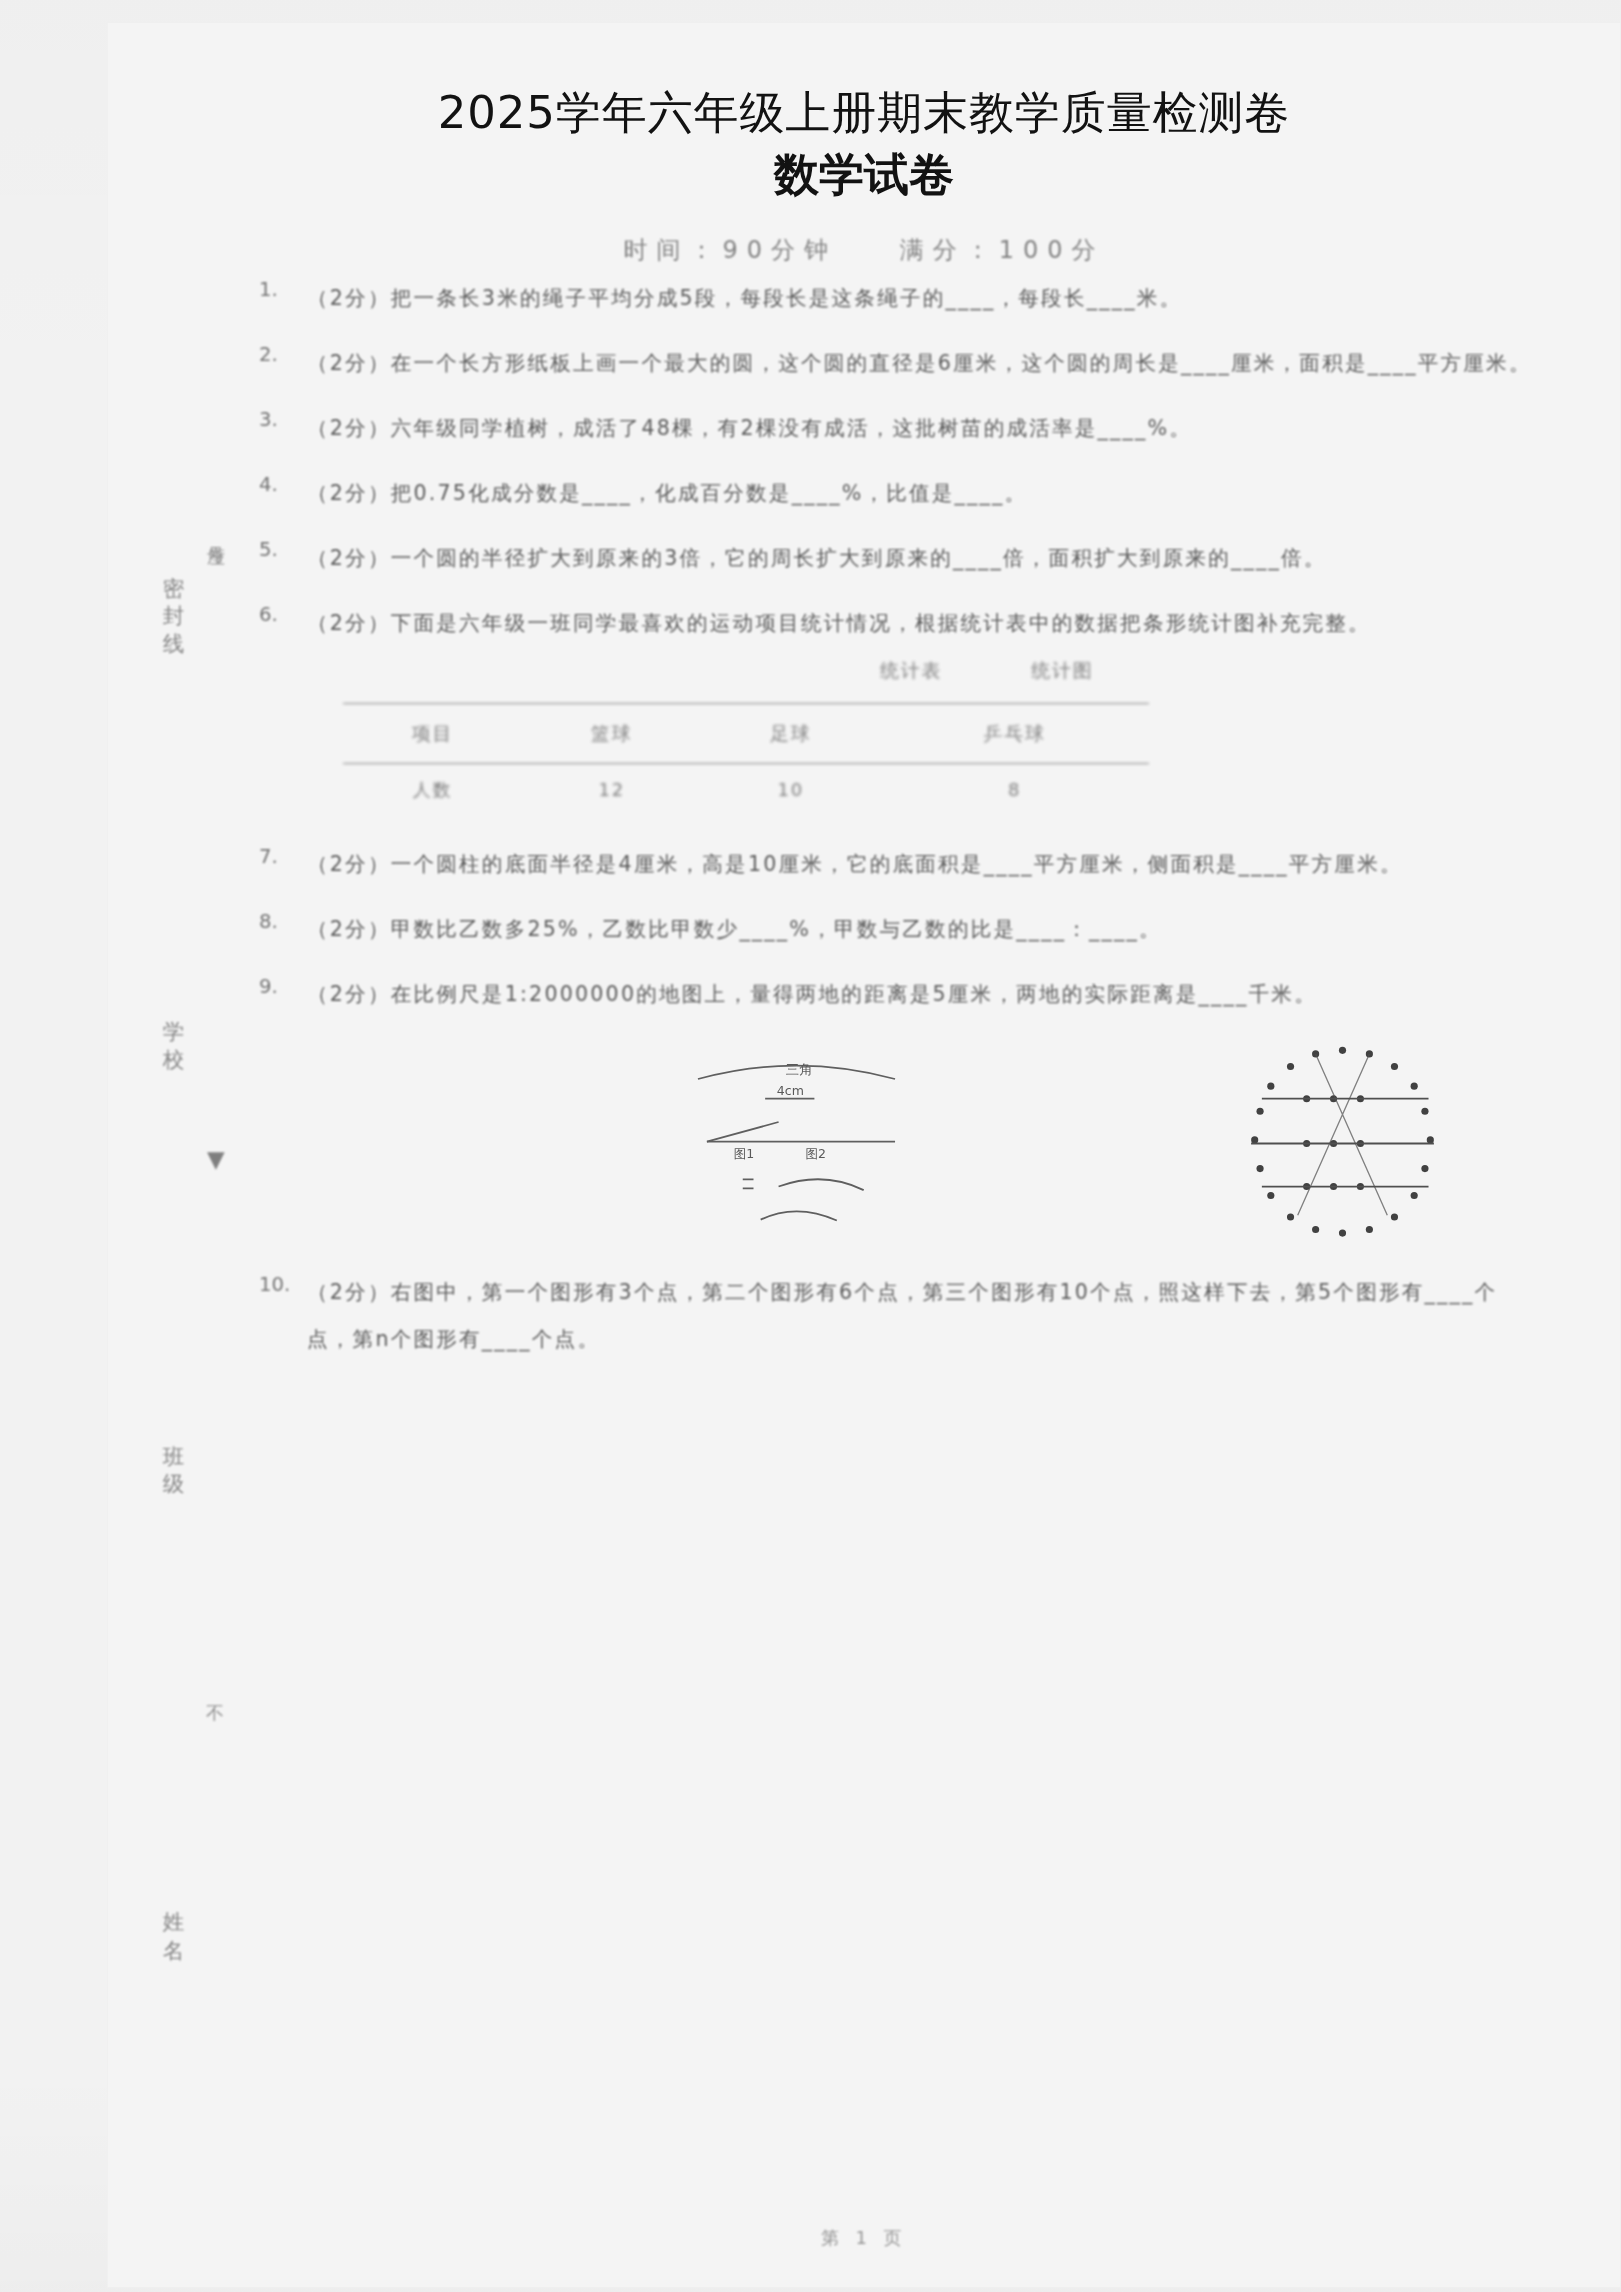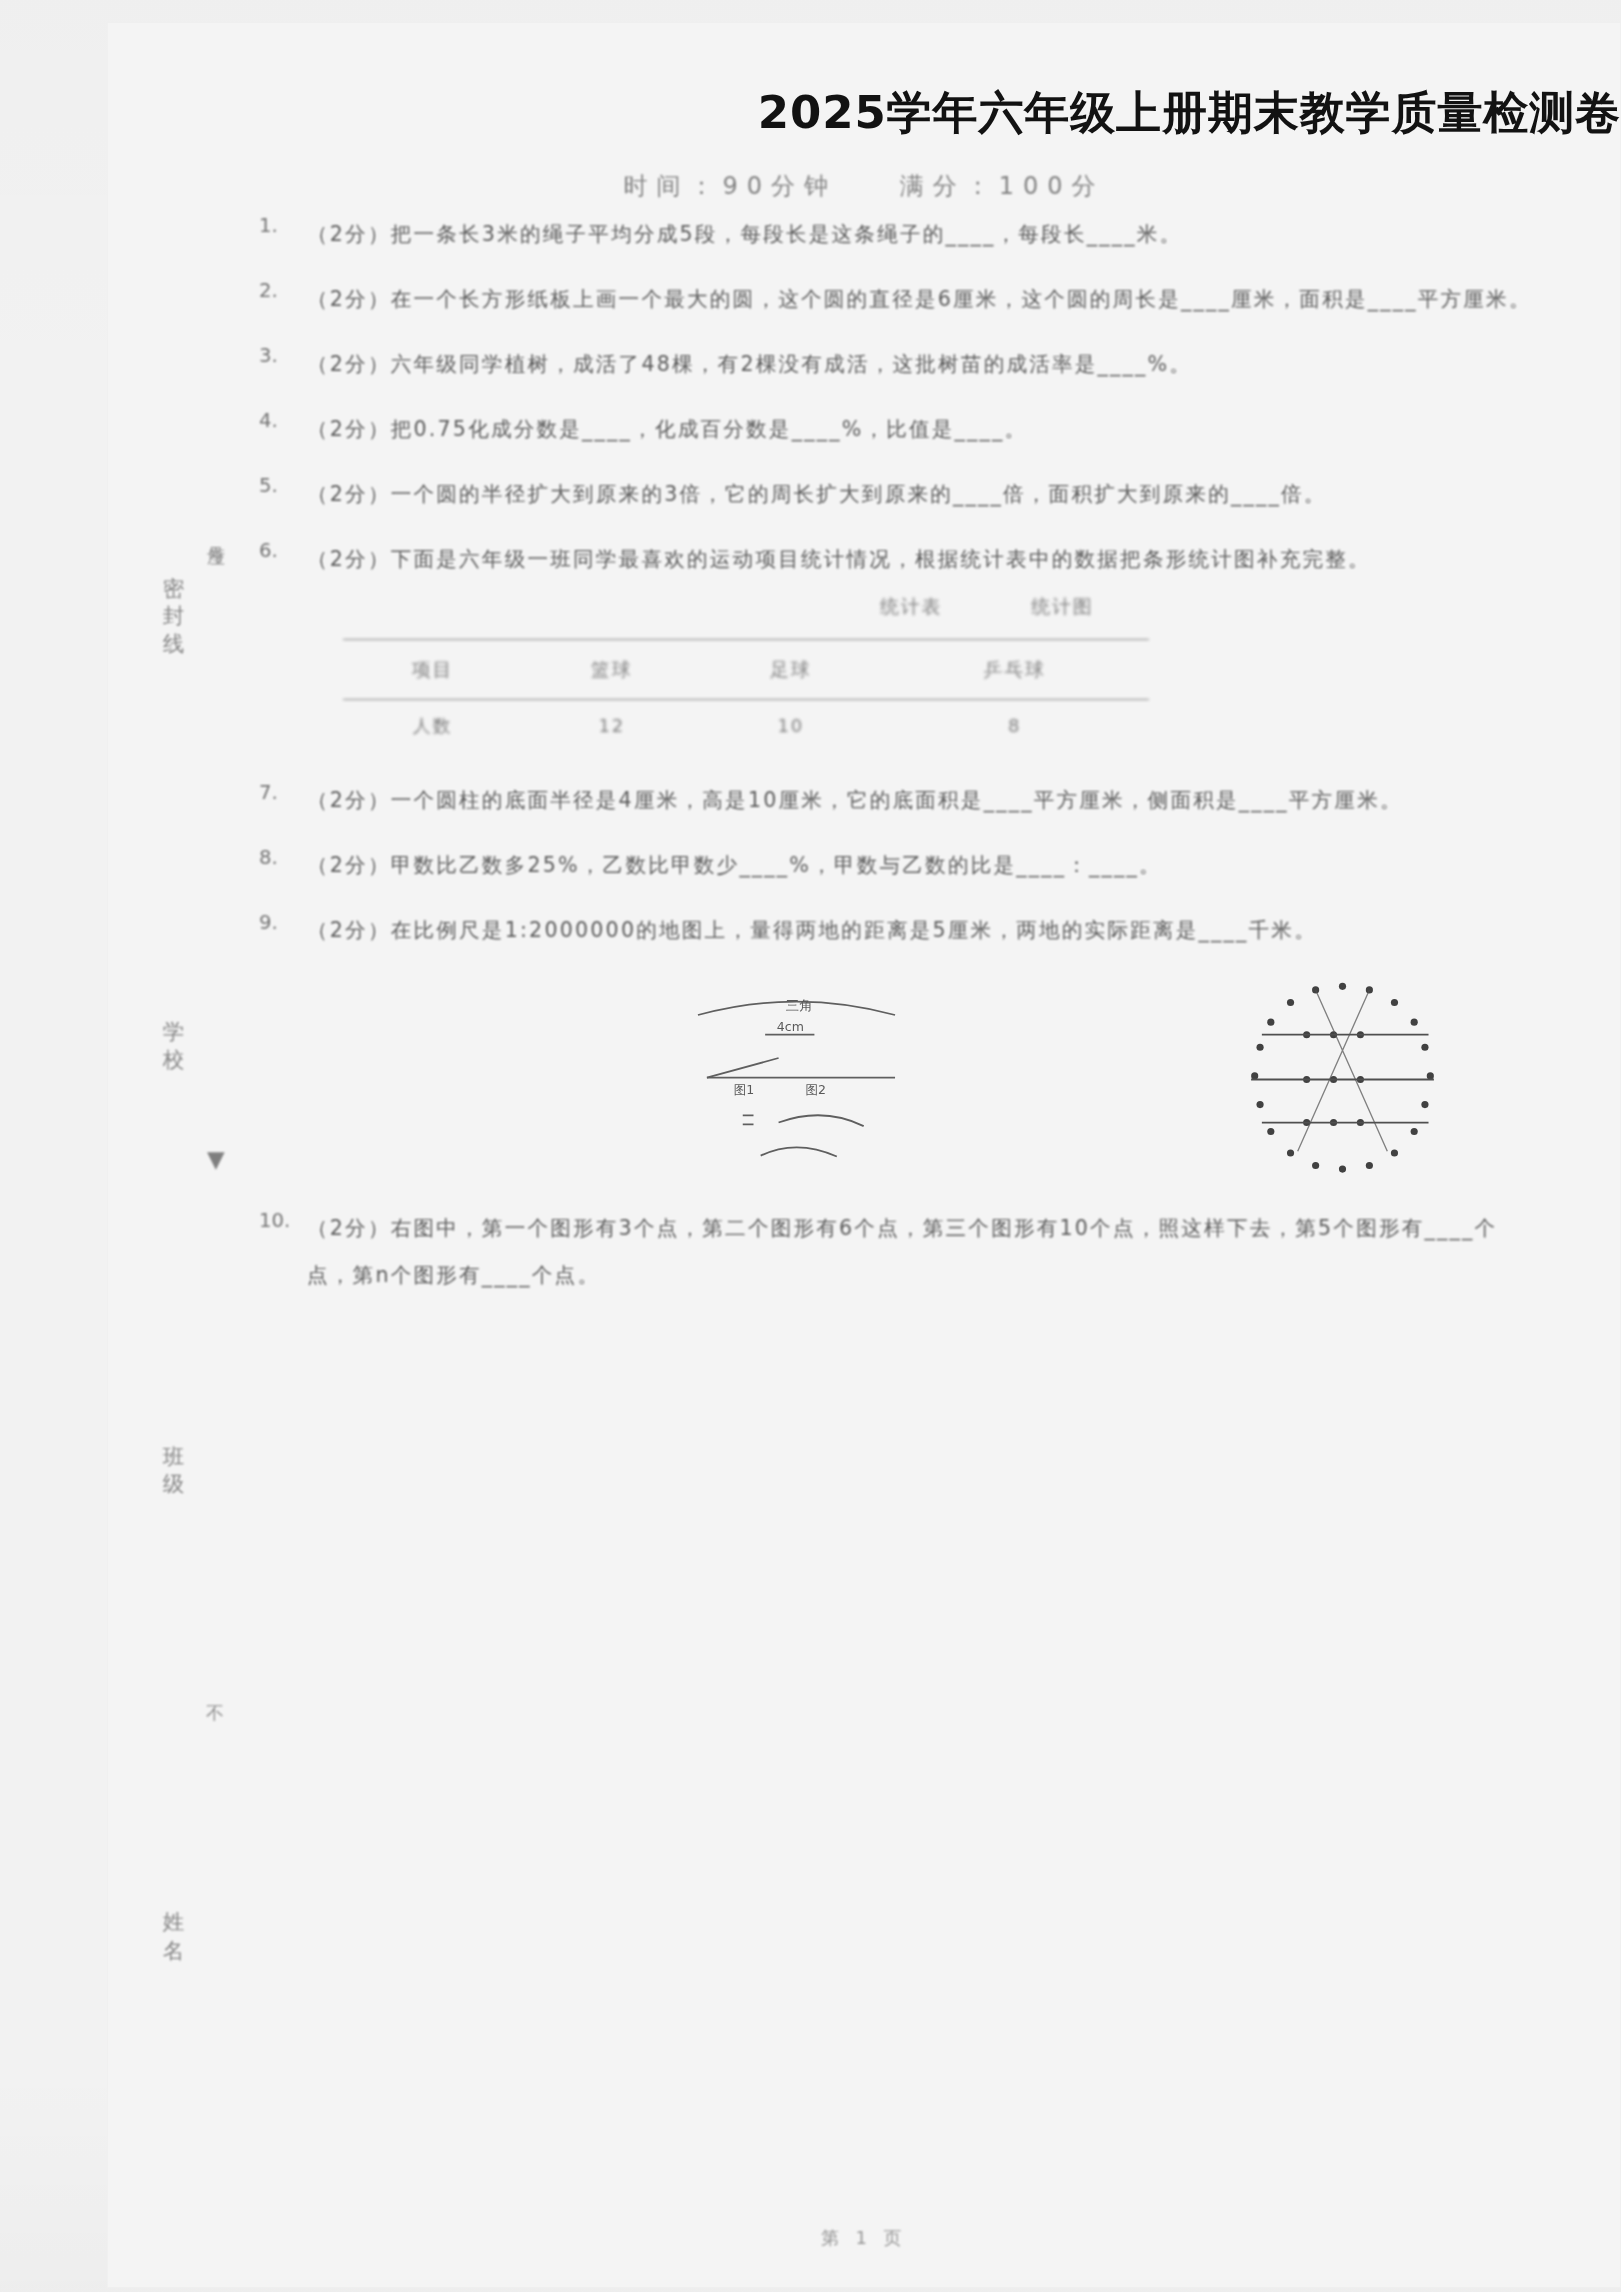--- a/index.html
+++ b/index.html
@@ -41,11 +41,10 @@
   }
   .doc-title {
     font-size: 45px;
-    font-weight: bold;
+    font-weight: normal;
     letter-spacing: 0.9px;
     color: #121212;
     line-height: 1.25;
-    text-align: right;
   }
   .doc-subtitle {
     font-size: 45px;

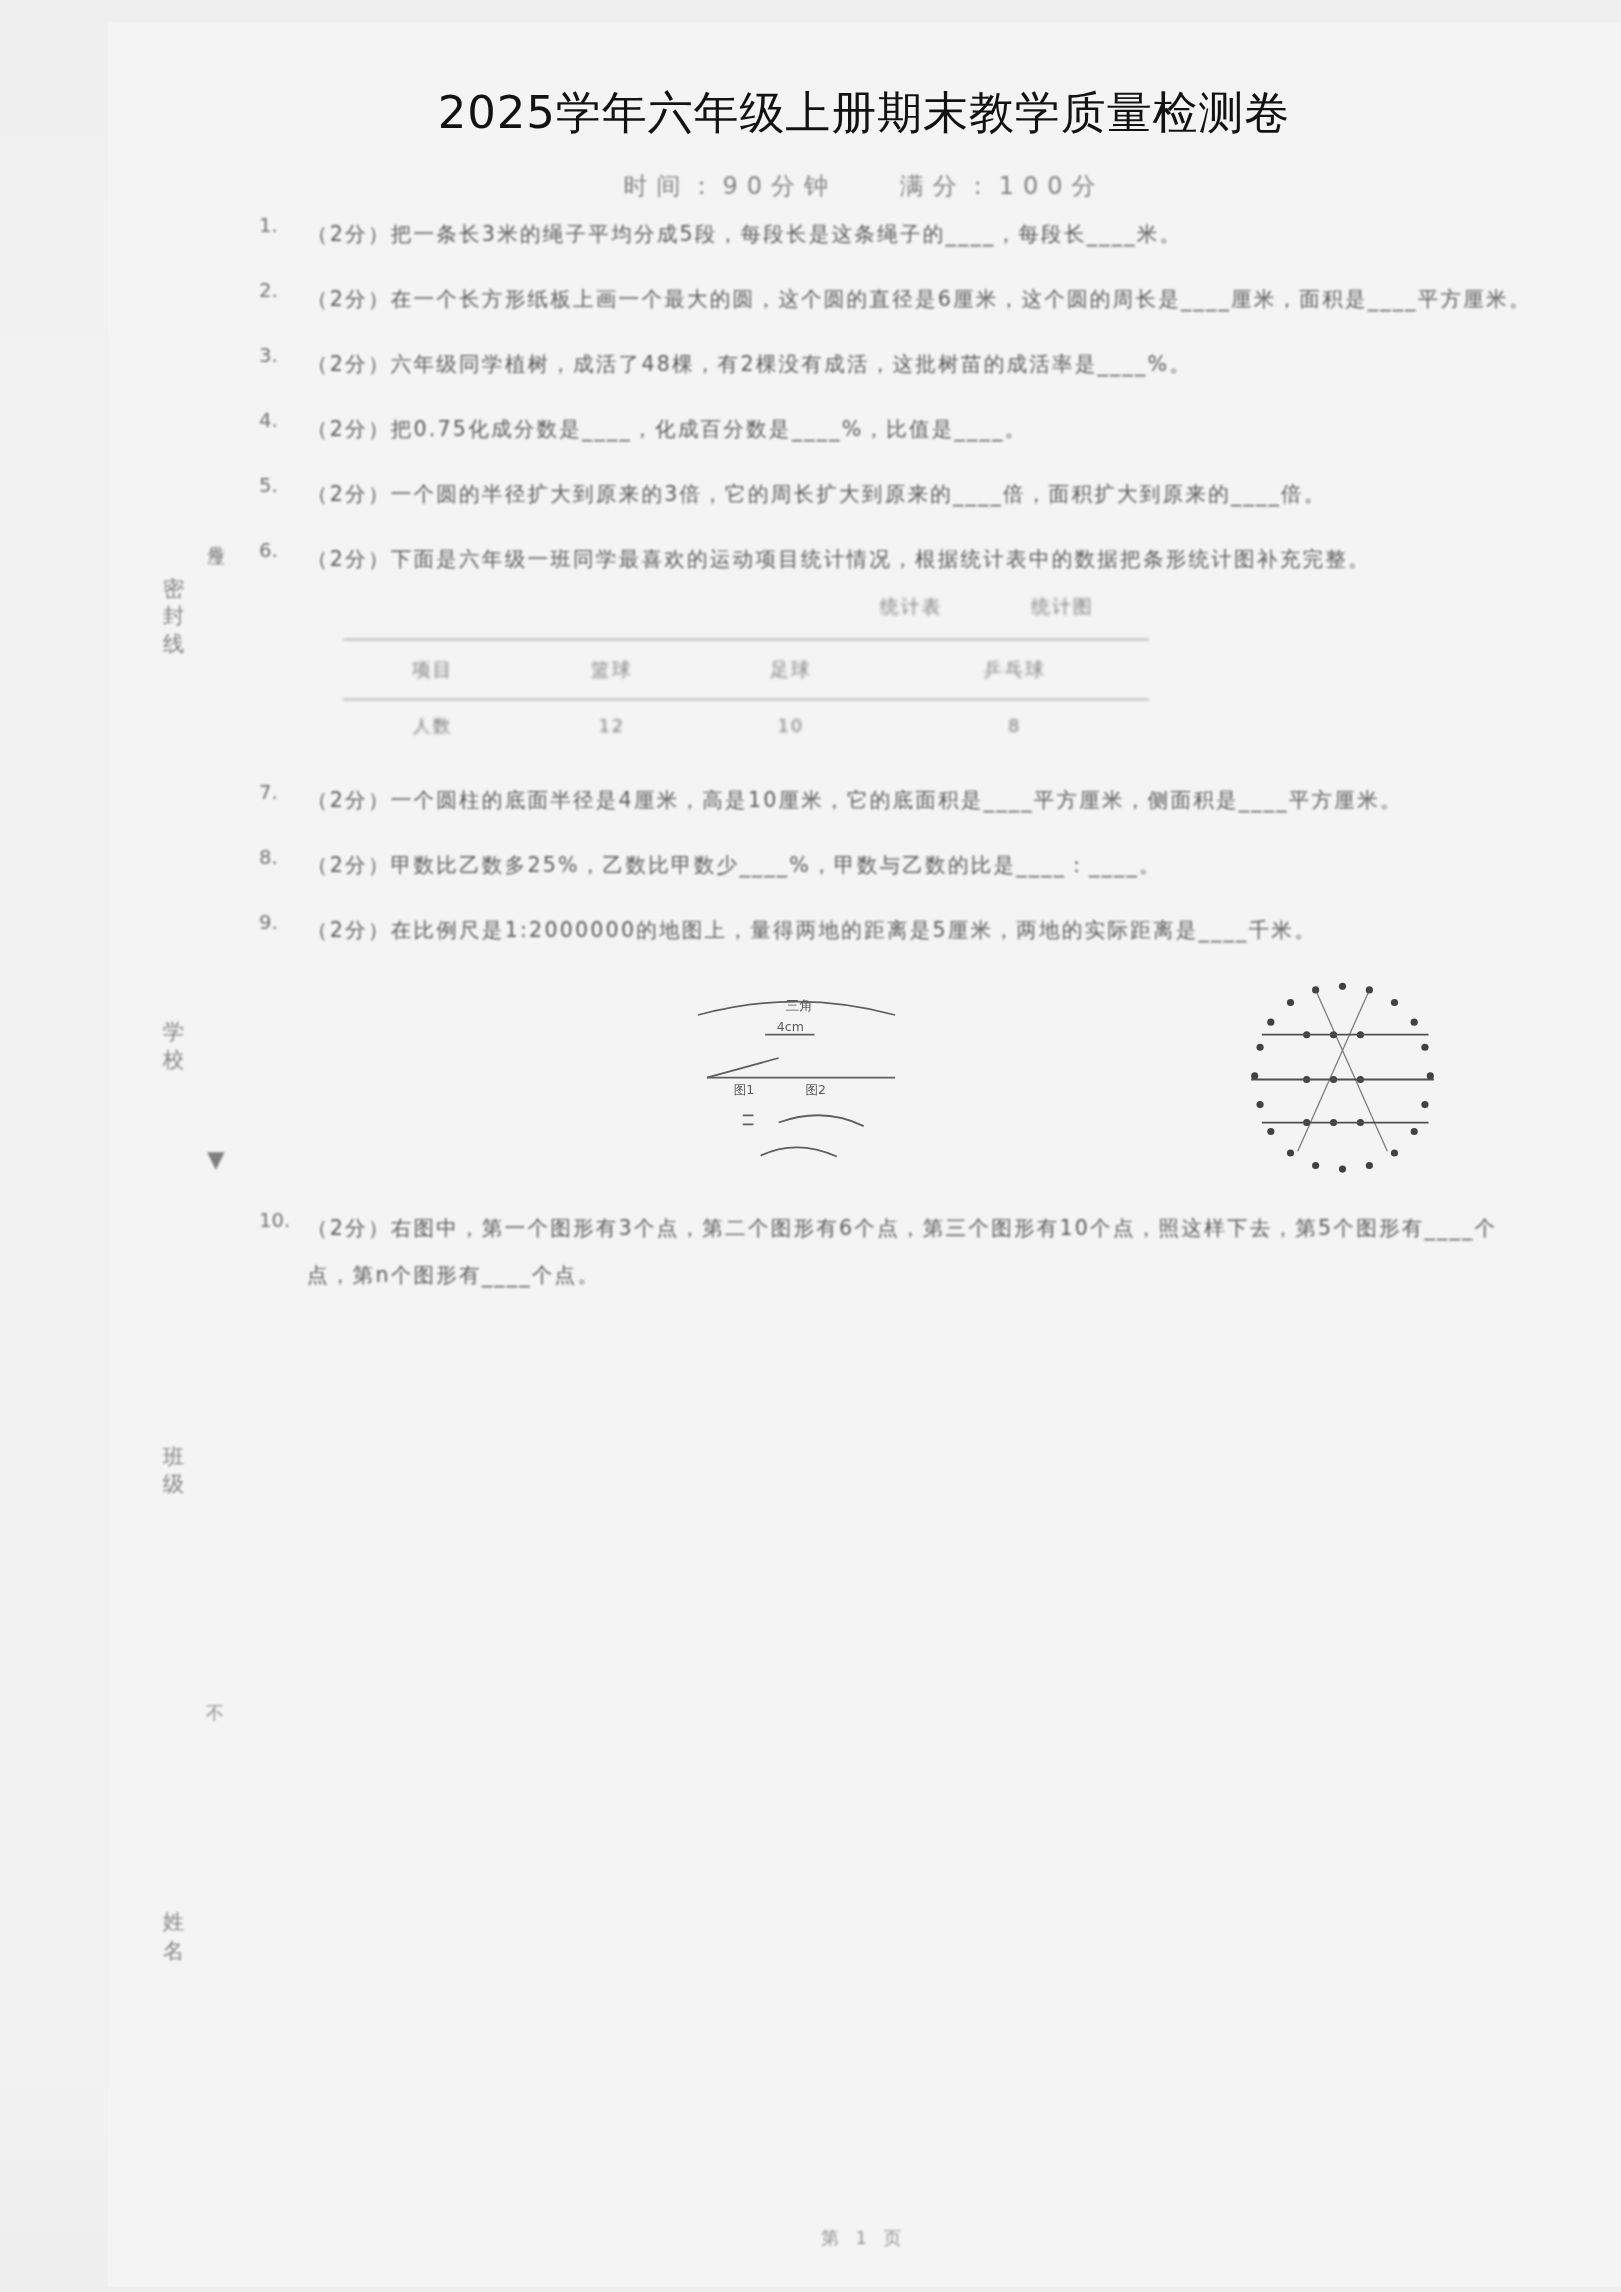--- a/index.html
+++ b/index.html
@@ -223,6 +223,7 @@
 
     <div class="title-block">
       <div class="doc-title">2025学年六年级上册期末教学质量检测卷</div>
+      <div class="doc-subtitle">数学试卷</div>
       <div class="exam-meta">
         <span>时间：90分钟</span>
         <span>满分：100分</span>

